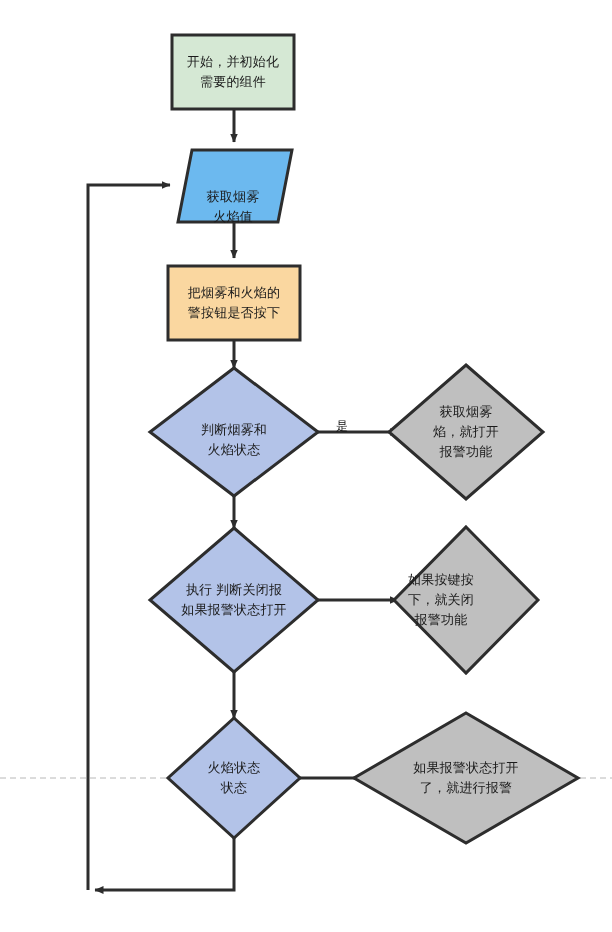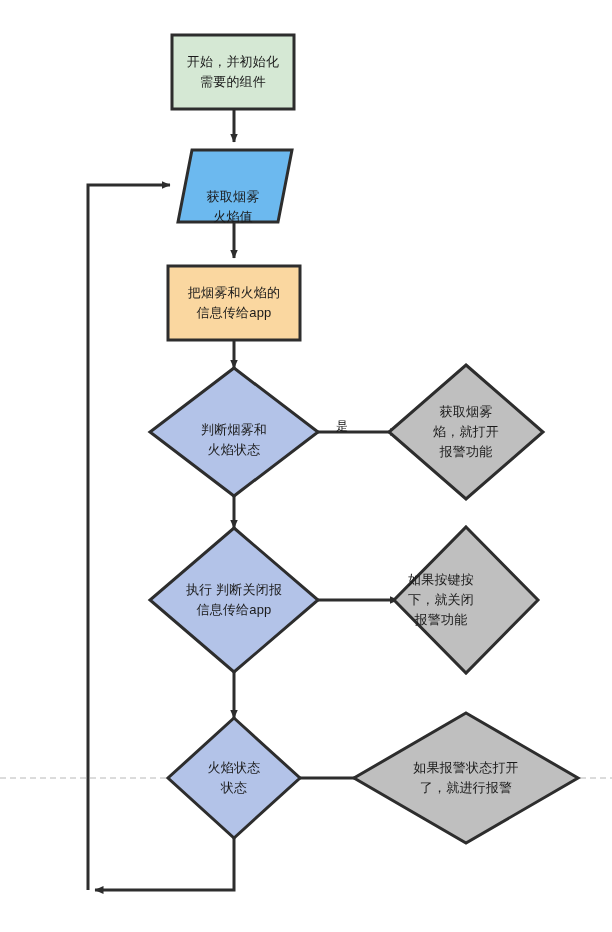--- a/index.html
+++ b/index.html
@@ -94,7 +94,7 @@
 火焰值</div>
 
 <div class="node-label" style="left:168px;top:266px;width:132px;height:74px;">把烟雾和火焰的
-信息传给app</div>
+警按钮是否按下</div>
 
 <div class="node-label" style="left:164px;top:400px;width:140px;height:80px;">判断烟雾和
 火焰状态</div>

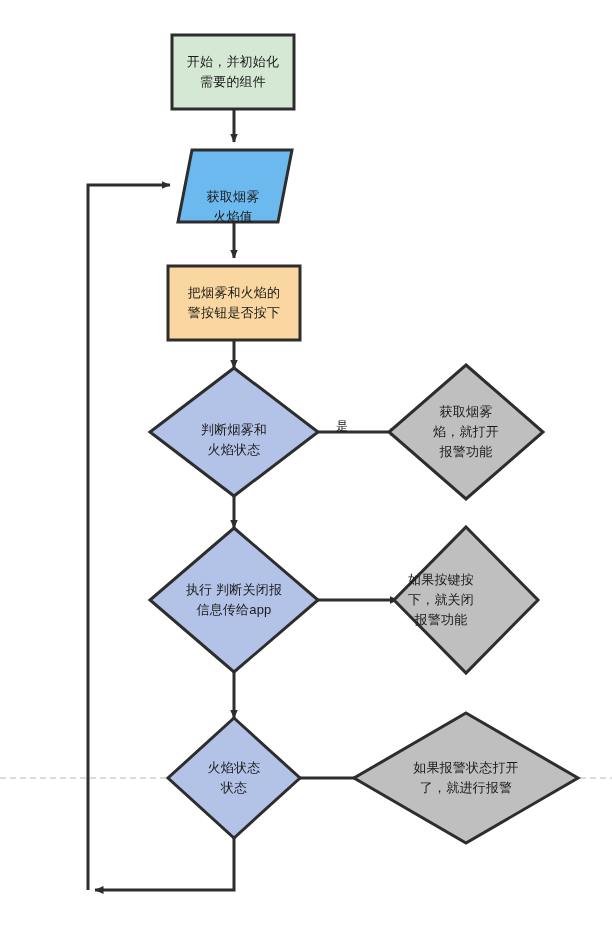--- a/index.html
+++ b/index.html
@@ -104,7 +104,7 @@
 报警功能</div>
 
 <div class="node-label" style="left:152px;top:560px;width:164px;height:80px;">执行 判断关闭报
-信息传给app</div>
+如果报警状态打开</div>
 
 <div class="node-label" style="left:385px;top:555px;width:112px;height:90px;">如果按键按
 下，就关闭

